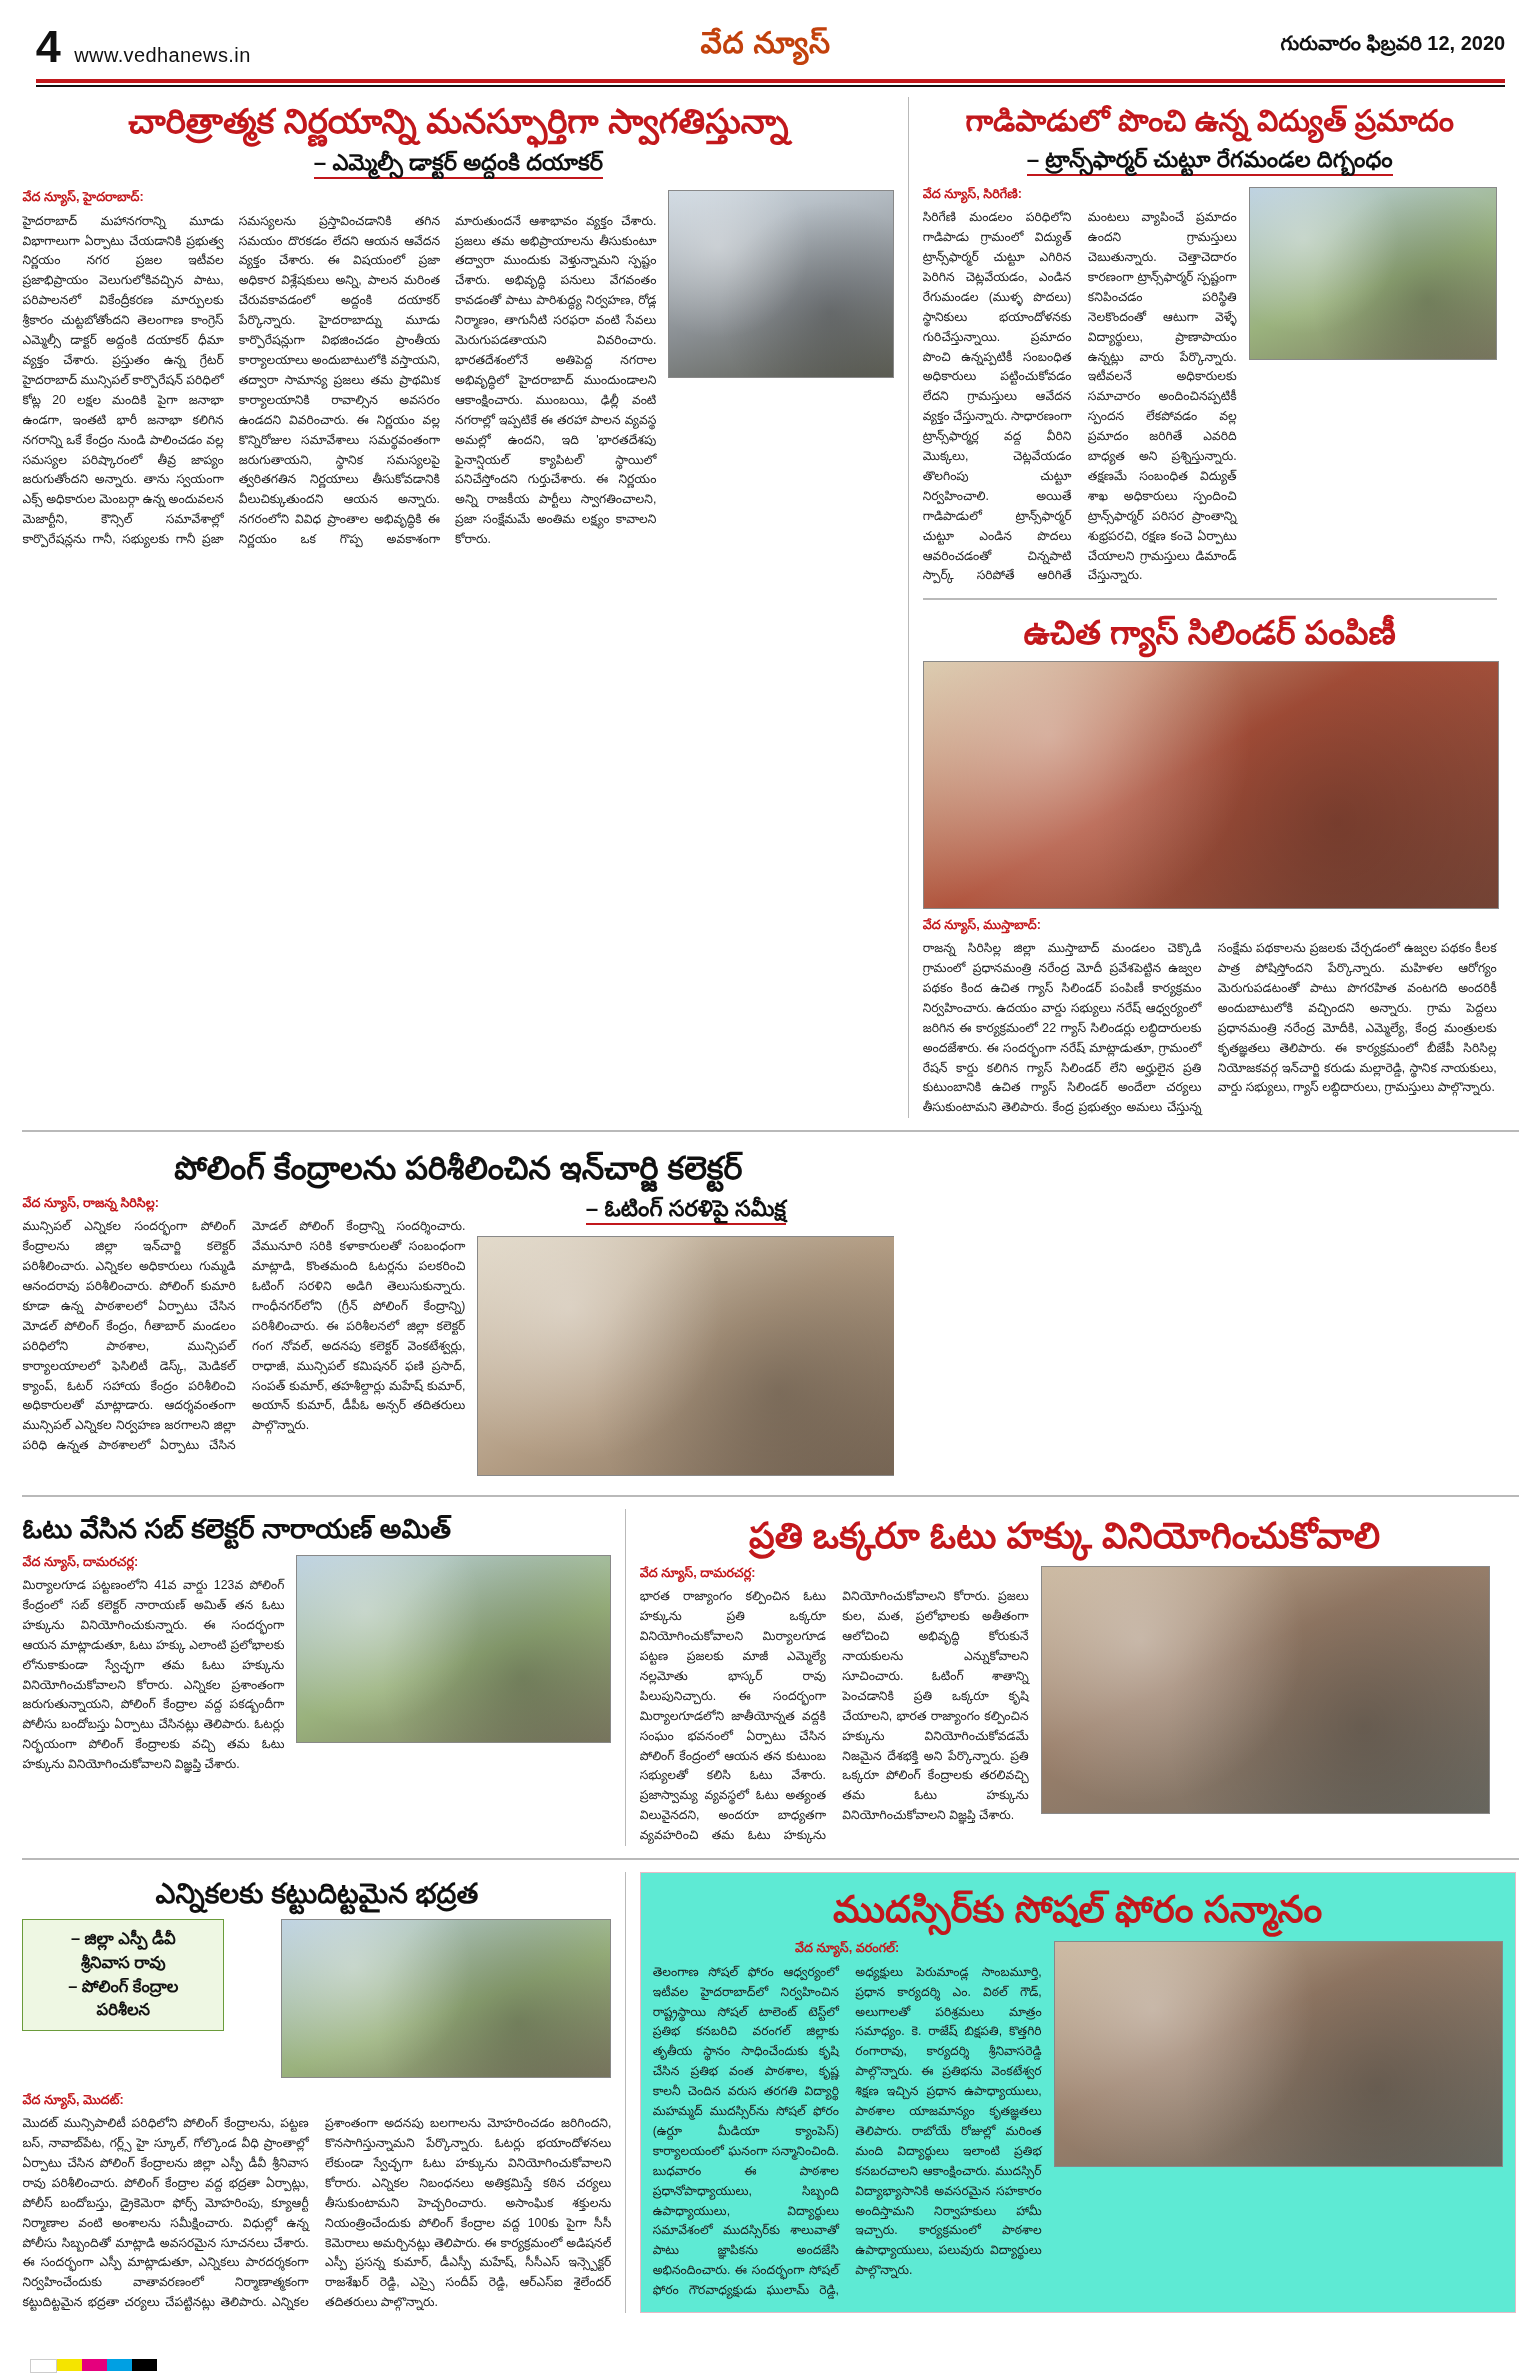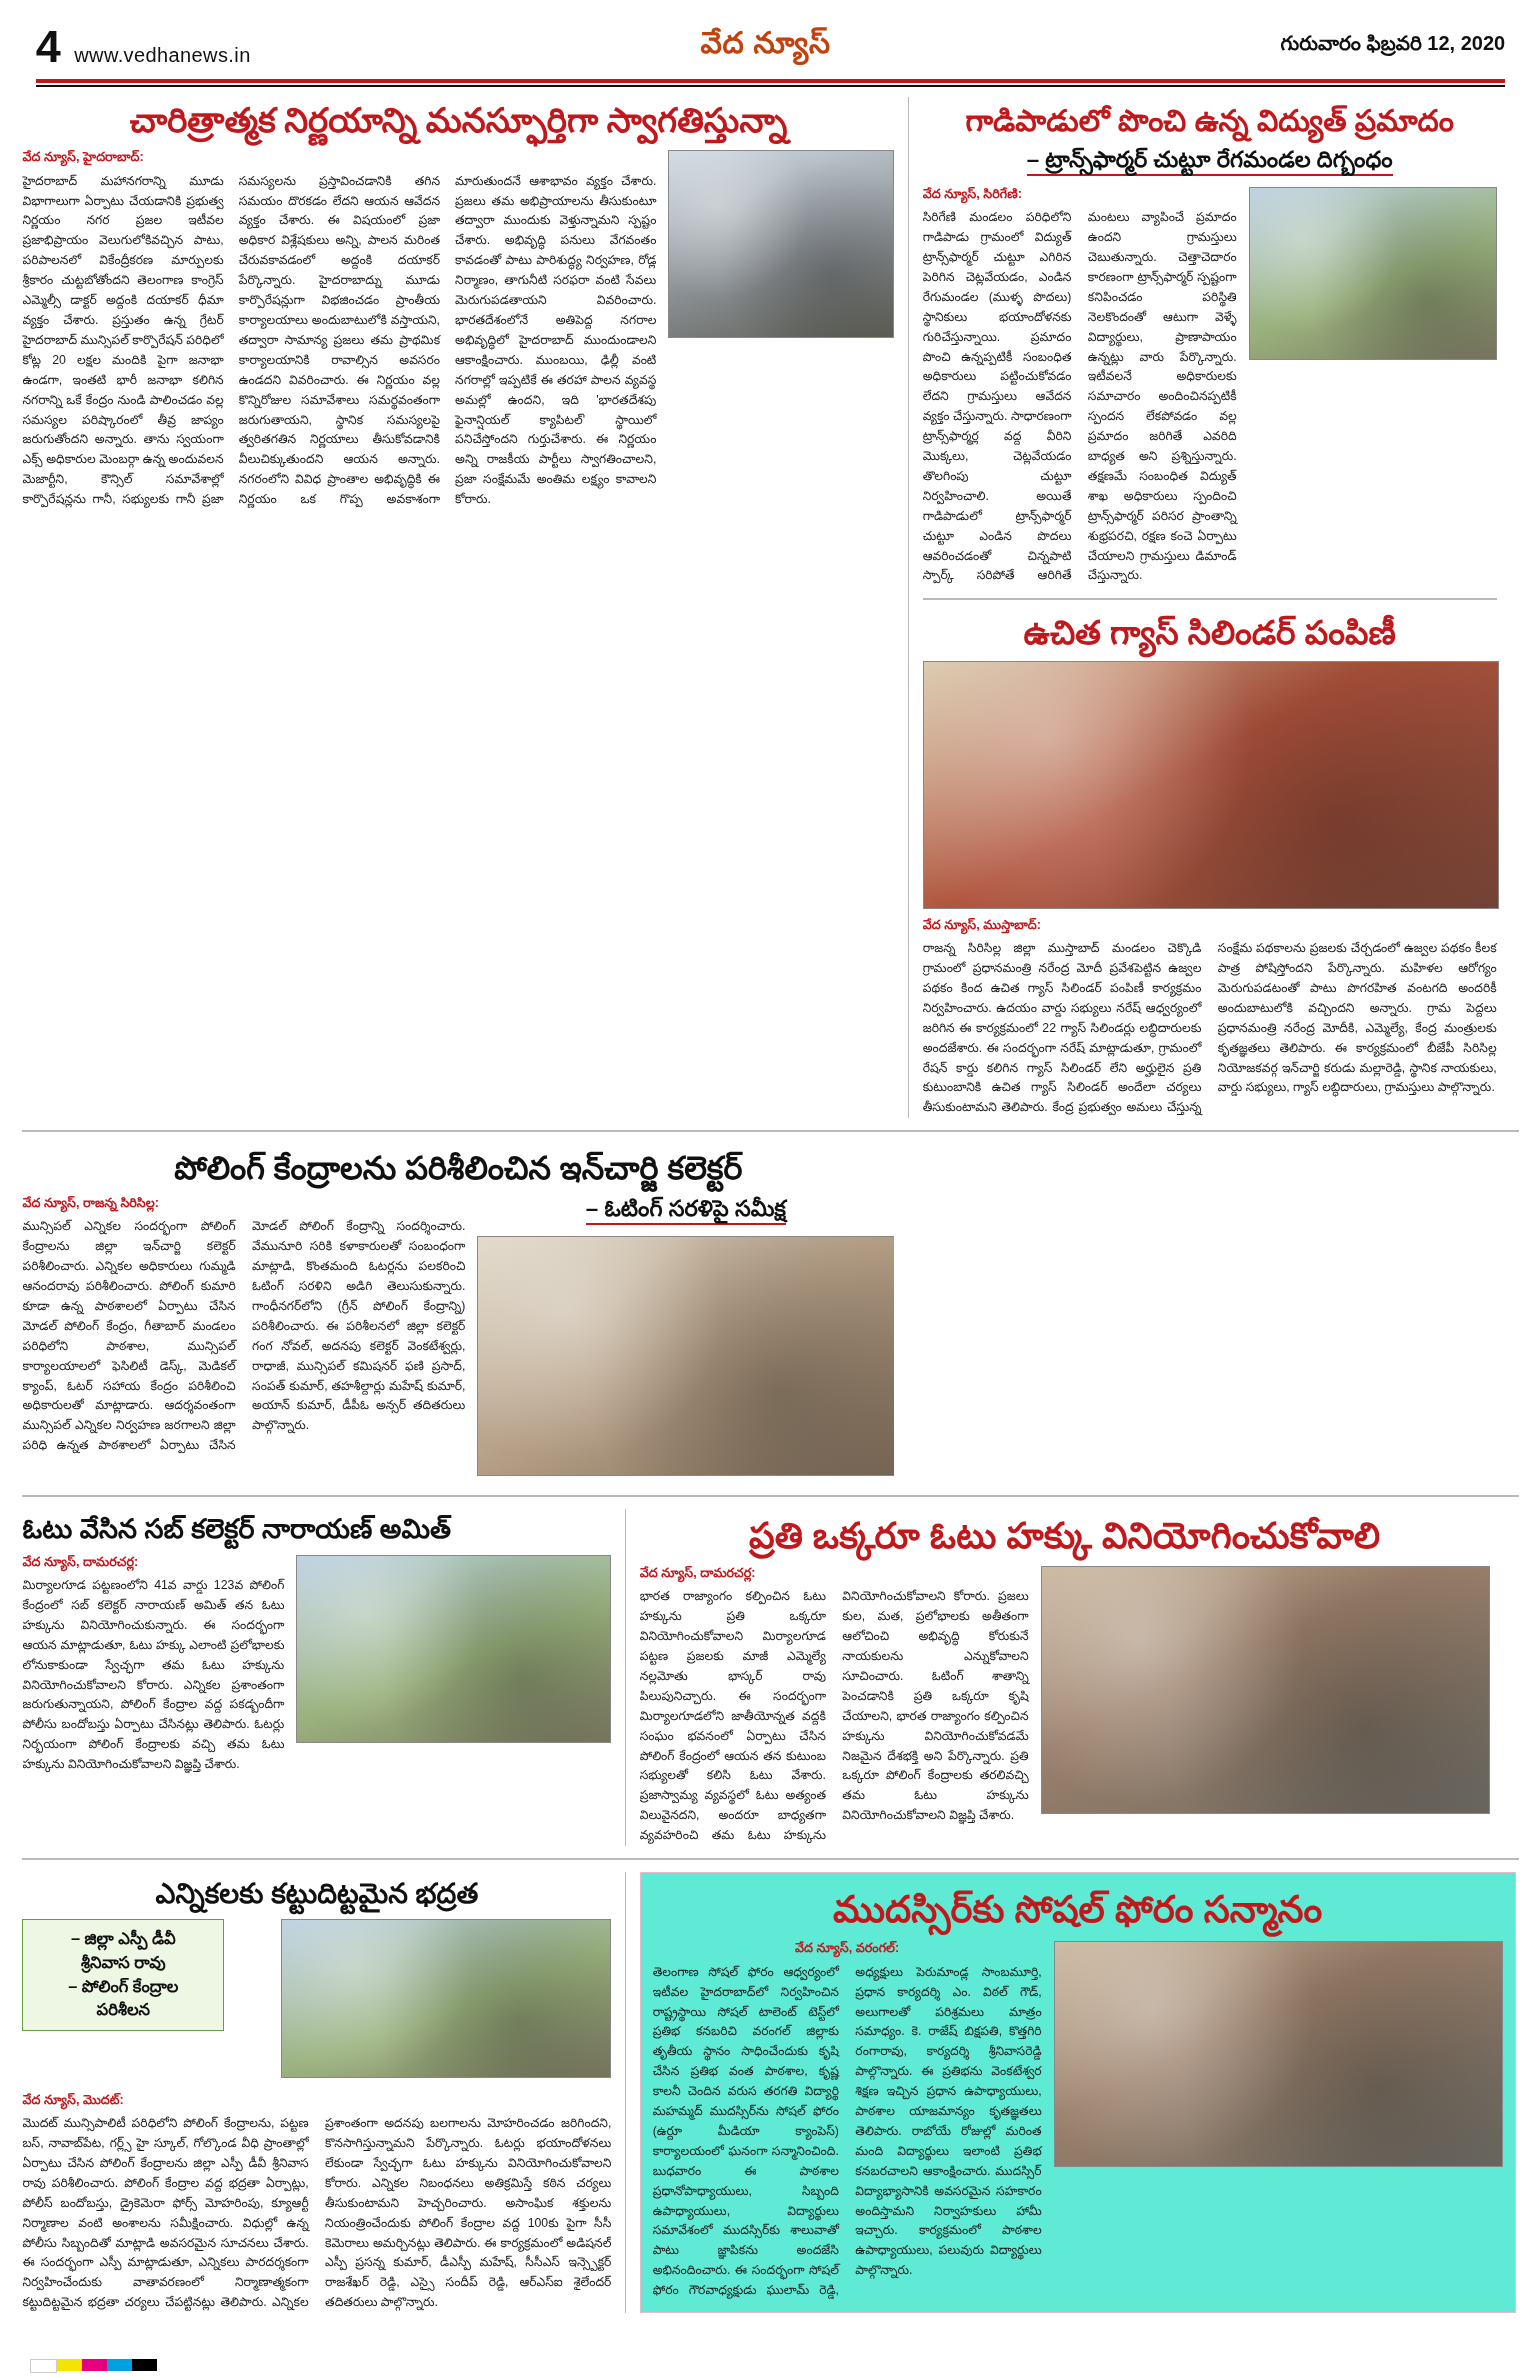--- a/index.html
+++ b/index.html
@@ -48,7 +48,6 @@
     margin:3px 0 7.5px 0;
     line-height:1.25;
     text-align:center;
-    font-family:Liberation Serif, serif;
   }
   h2.head-sec {
     font-size:30px;

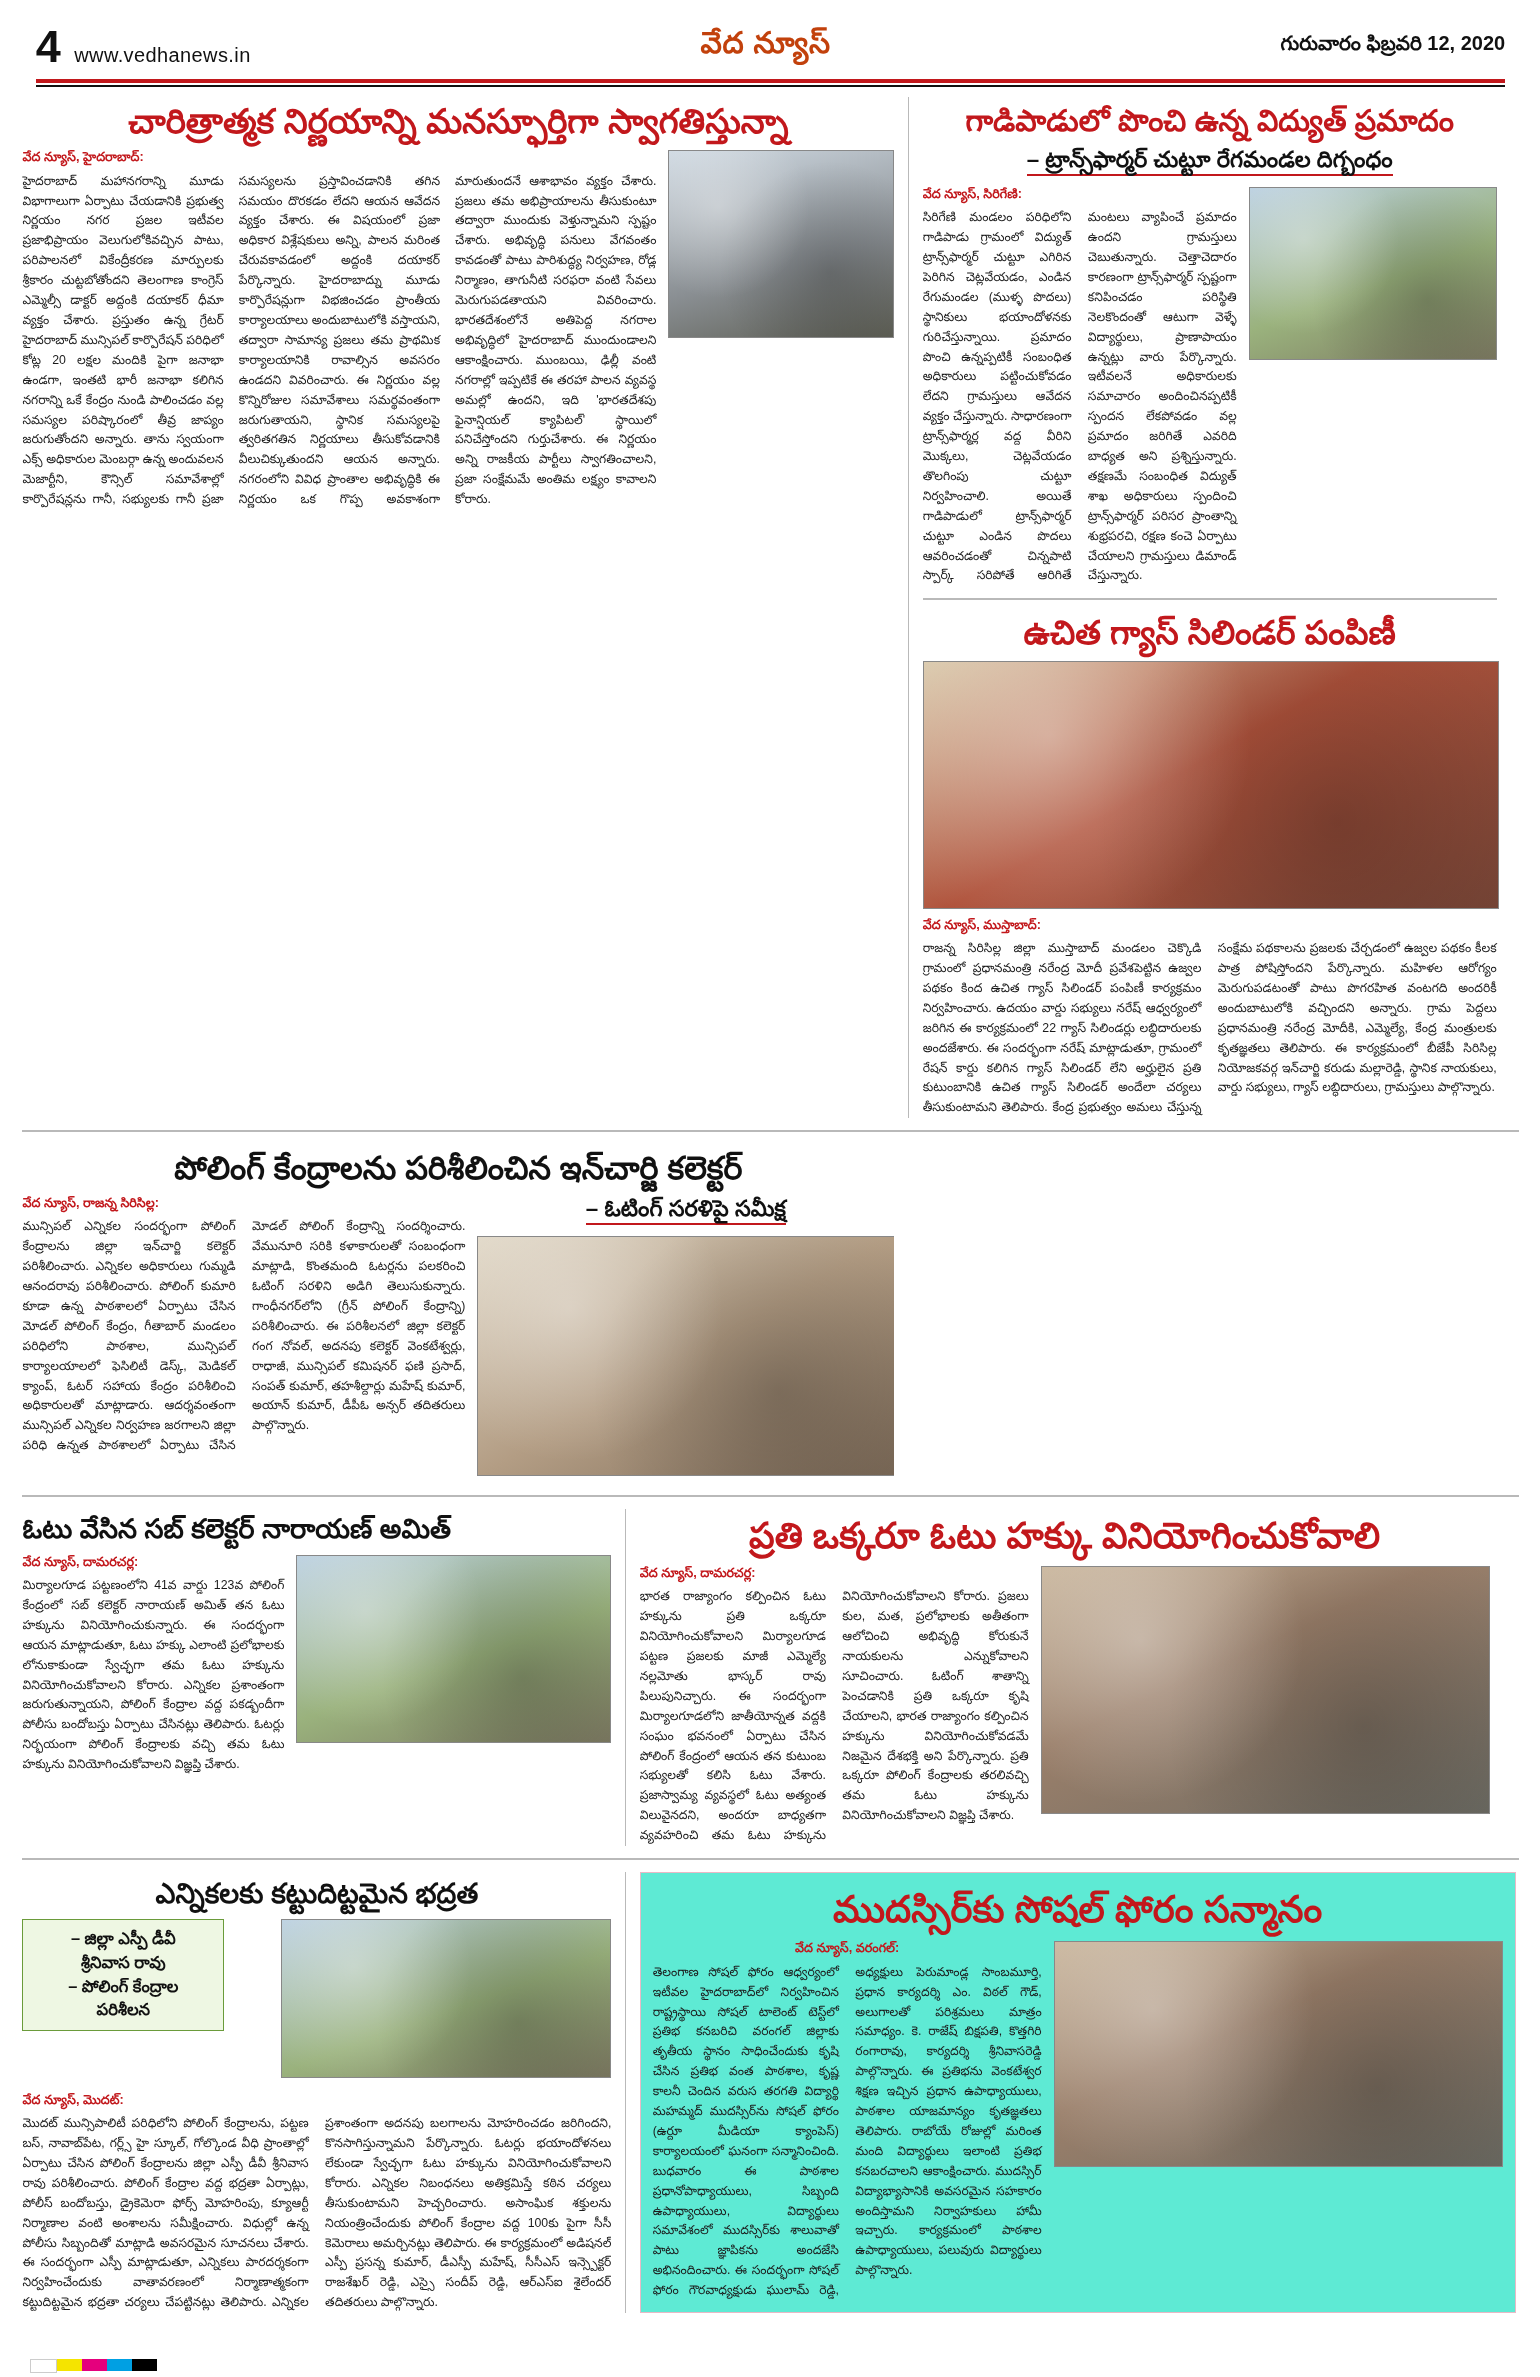--- a/index.html
+++ b/index.html
@@ -142,6 +142,7 @@
 
     <div class="col-left">
       <h1 class="head-main">చారిత్రాత్మక నిర్ణయాన్ని మనస్ఫూర్తిగా స్వాగతిస్తున్నా</h1>
+      <div class="subhead"><u>– ఎమ్మెల్సీ డాక్టర్ అద్దంకి దయాకర్</u></div>
 
       <div class="flow">
         <div class="photo portrait img-right" style="width:224px;height:186px;"></div>

